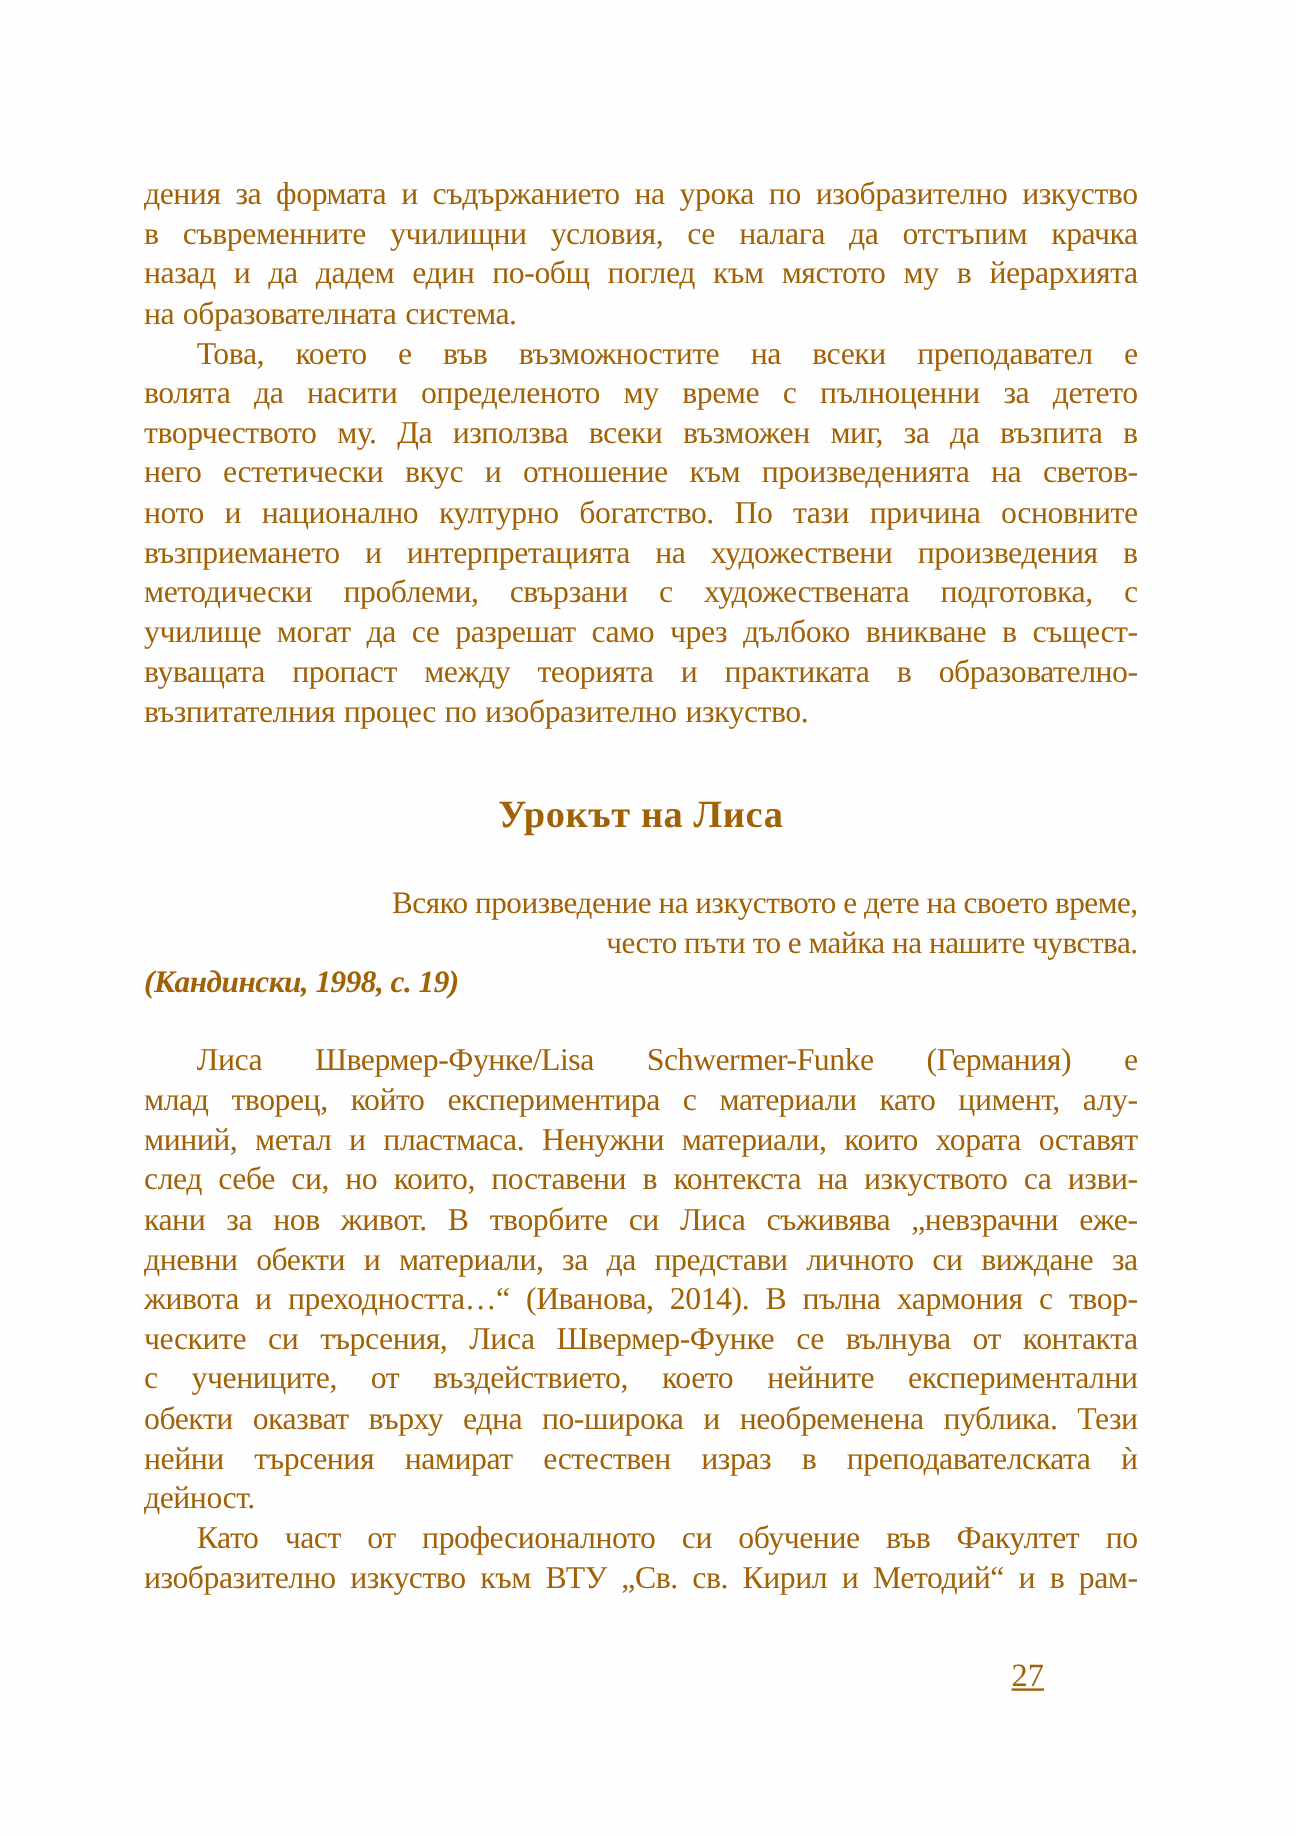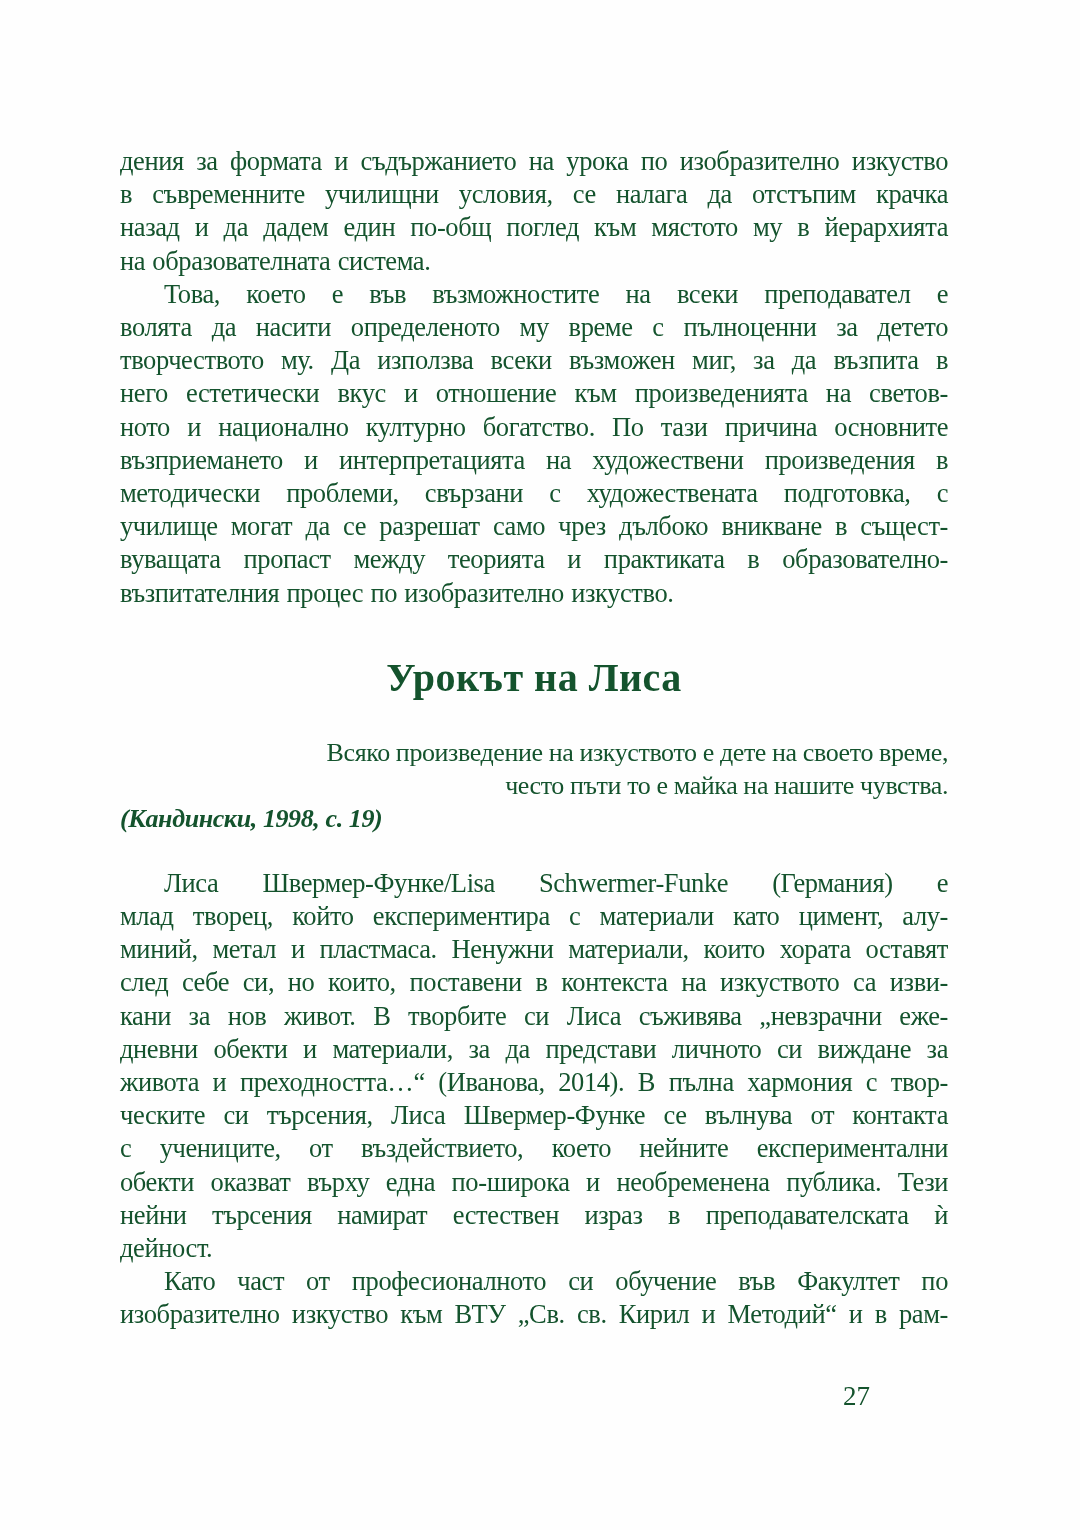--- a/index.html
+++ b/index.html
@@ -12,7 +12,7 @@
     width: 1080px;
     height: 1530px;
     background: #fefefe;
-    color: #14532d;
+    color: #a16207;
     font-family: "Liberation Serif", serif;
     overflow: hidden;
   }

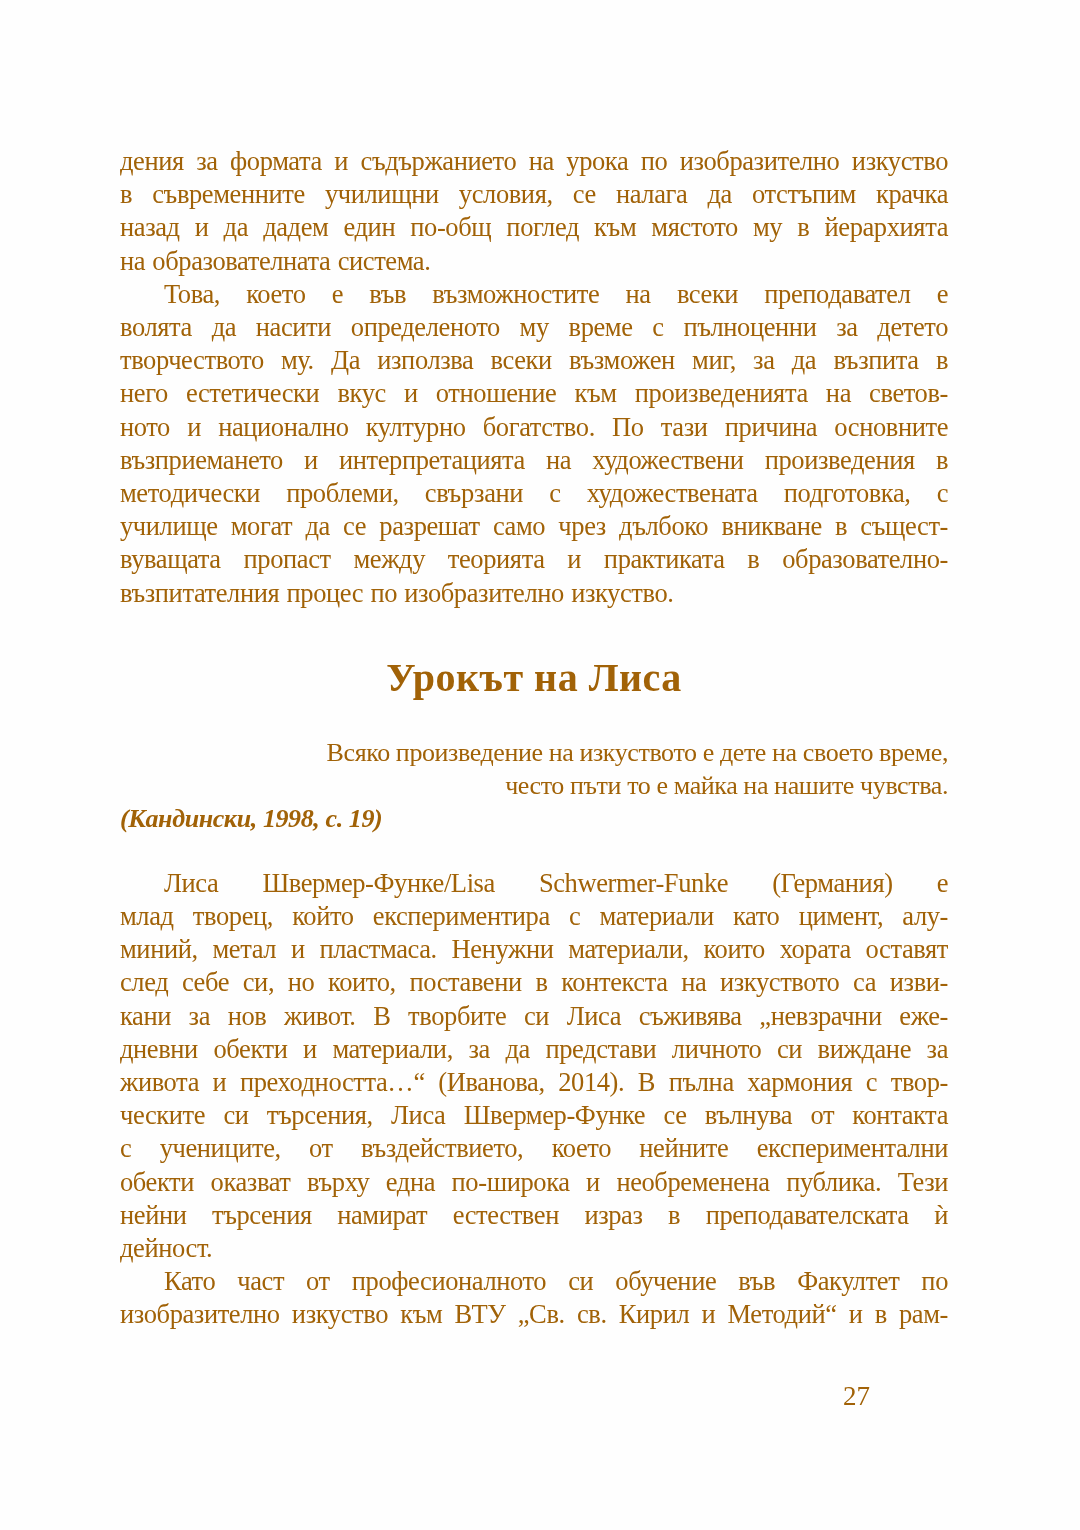--- a/index.html
+++ b/index.html
@@ -40,7 +40,7 @@
   }
   .section-title {
     margin: 50px 0 0 0;
-    font-size: 40px;
+    font-size: 32px;
     line-height: 36px;
     font-weight: bold;
     text-align: center;

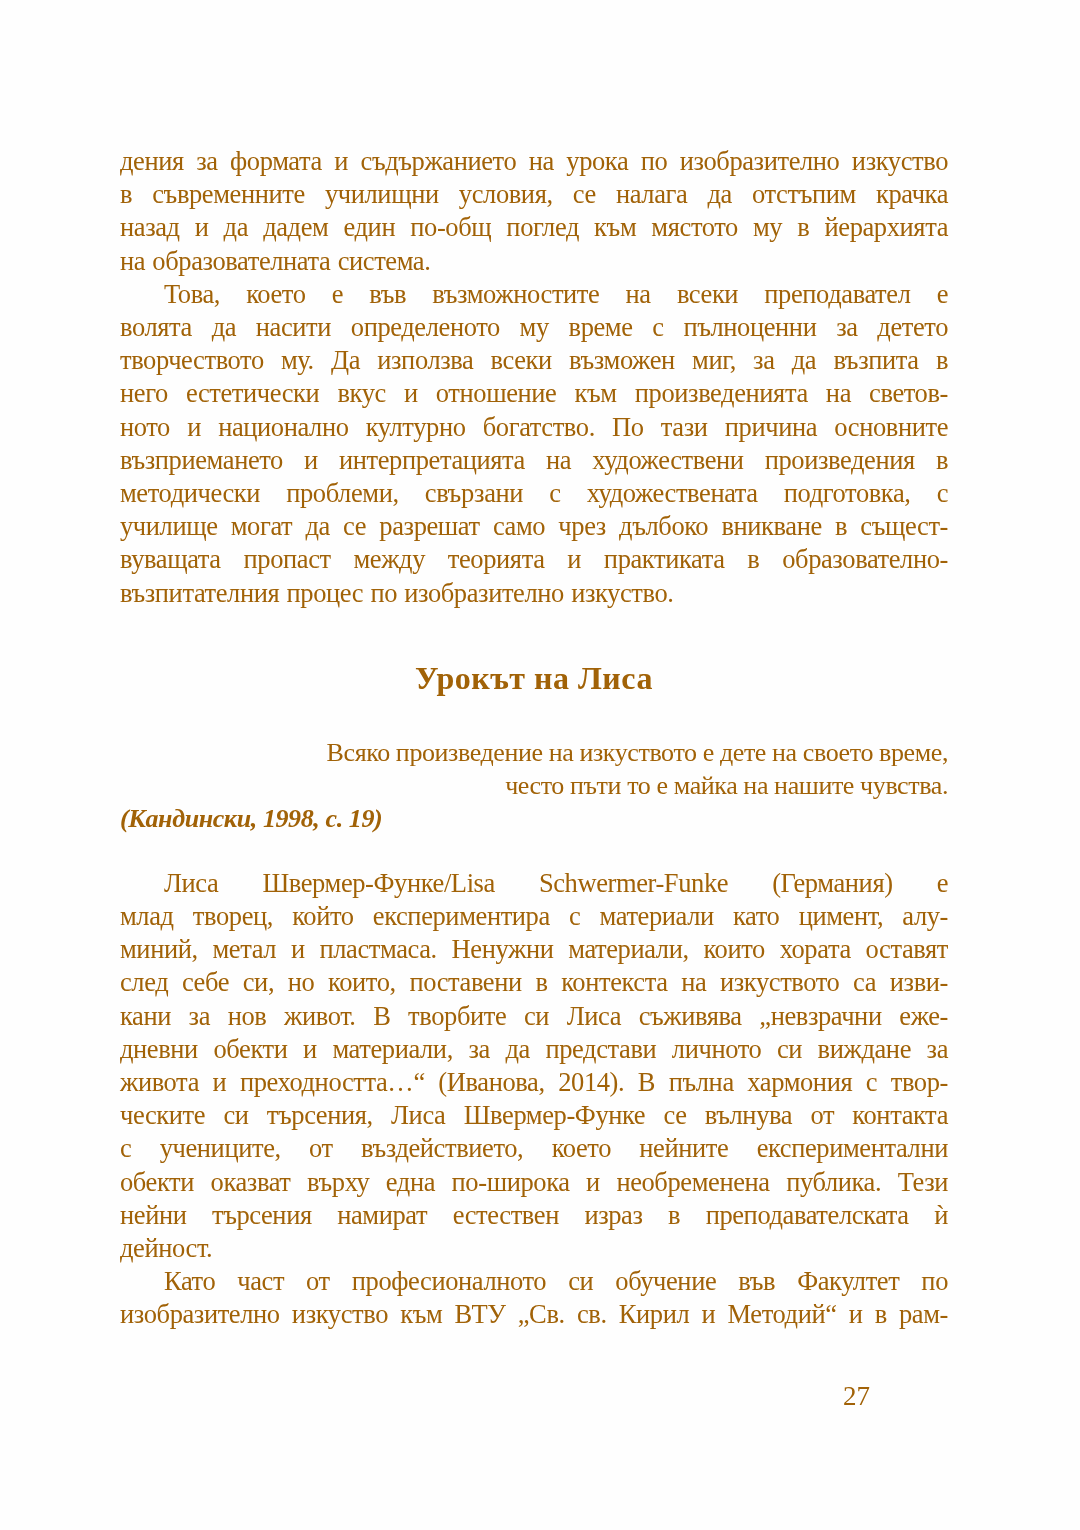--- a/index.html
+++ b/index.html
@@ -69,6 +69,7 @@
     top: 1381px;
     font-size: 27px;
     line-height: 30px;
+    text-decoration: underline;
   }
 </style>
 </head>

